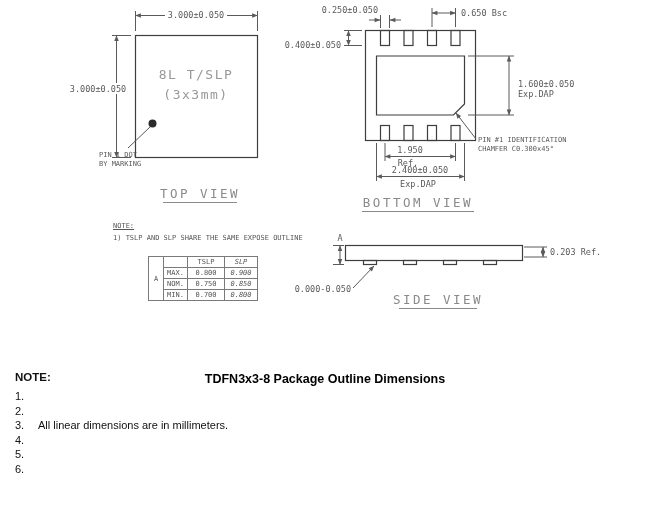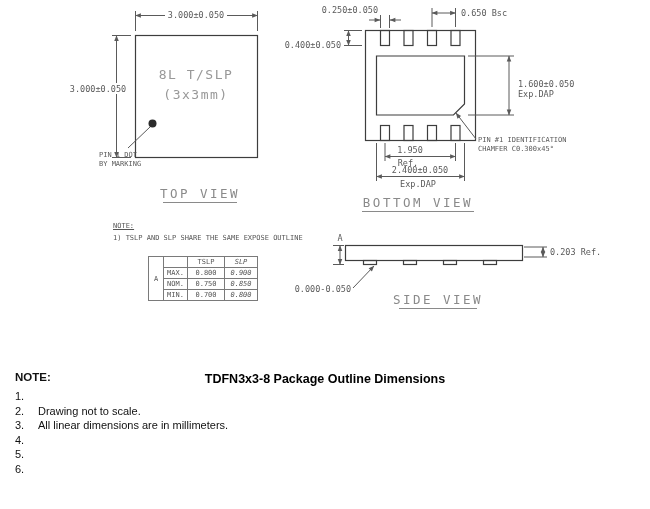--- a/index.html
+++ b/index.html
@@ -237,7 +237,6 @@
     </li>
     <li>
       <span class="num">2.</span>
-      <span>Drawing not to scale.</span>
     </li>
     <li>
       <span class="num">3.</span>

